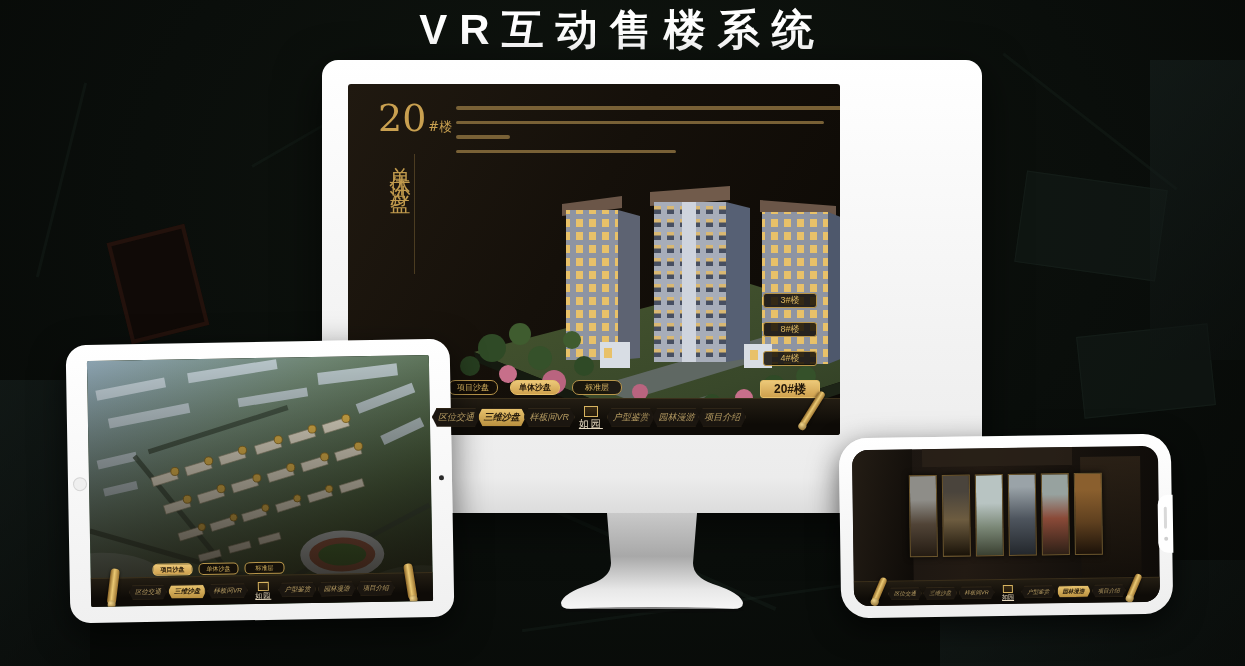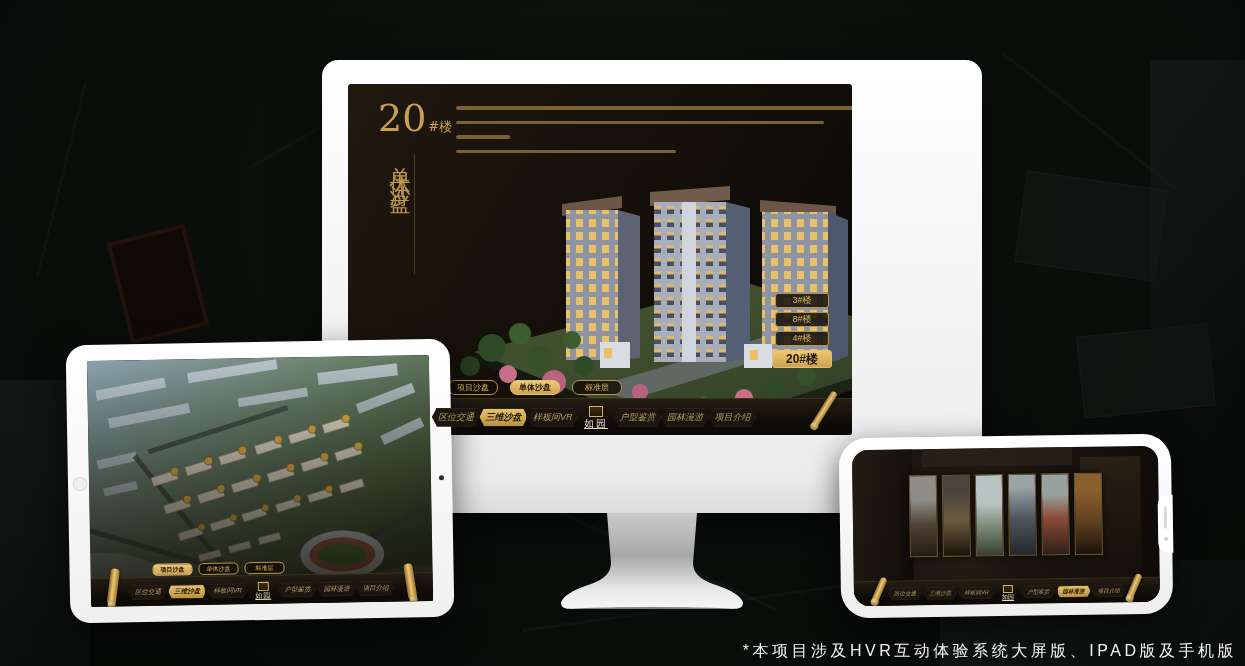--- a/index.html
+++ b/index.html
@@ -116,6 +116,7 @@
     <div class="bg-sign"></div>
   </div>
 
+  <h1 class="page-title">VR互动售楼系统</h1>
 
   <div class="monitor-body">
     <div class="monitor-screen">

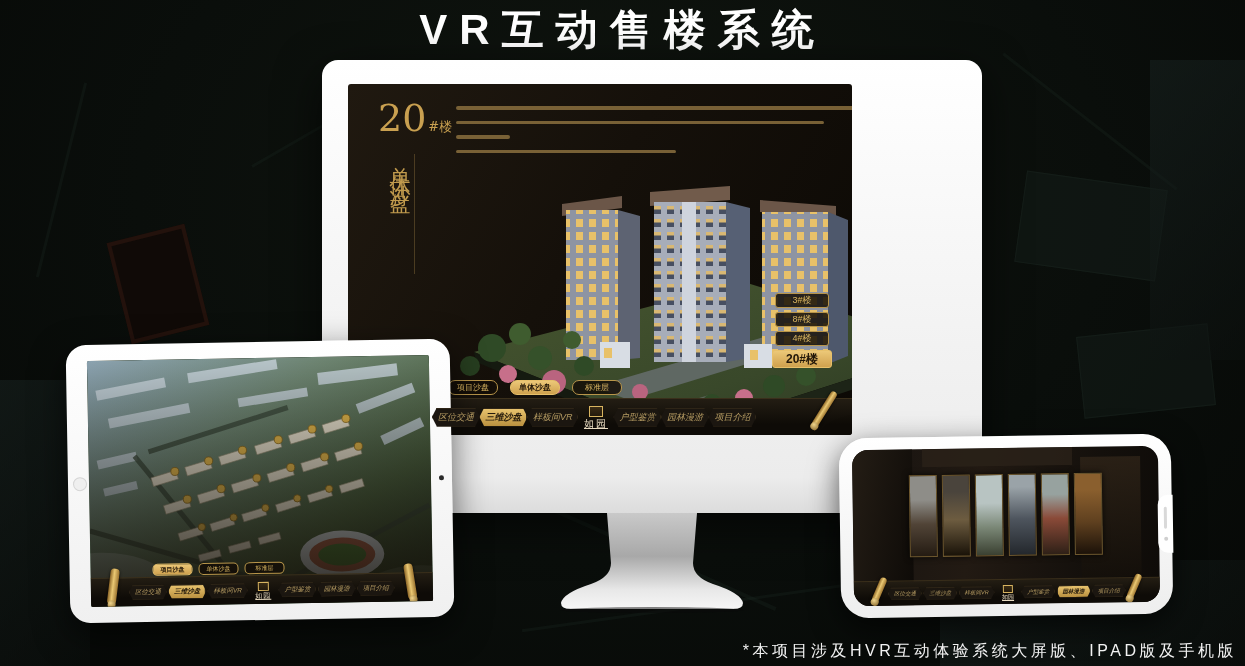--- a/index.html
+++ b/index.html
@@ -40,7 +40,7 @@
     linear-gradient(#ffffff,#ececec 92%,#dcdcdc);border-radius:16px;
     box-shadow:0 14px 45px rgba(0,0,0,.65);}
   .monitor-screen{position:absolute;left:26px;top:24px;width:492px;height:351px;border-radius:3px;
-    background:linear-gradient(120deg,#201910 0%,#15100a 45%,#0c0905 100%);overflow:hidden;padding-left:12px;}
+    background:linear-gradient(120deg,#201910 0%,#15100a 45%,#0c0905 100%);overflow:hidden;}
   .m-title{position:absolute;left:30px;top:12px;font-family:"DejaVu Serif",serif;color:#c9a050;}
   .m-title .num{font-size:38px;}
   .m-title .suffix{font-size:13px;margin-left:2px;}

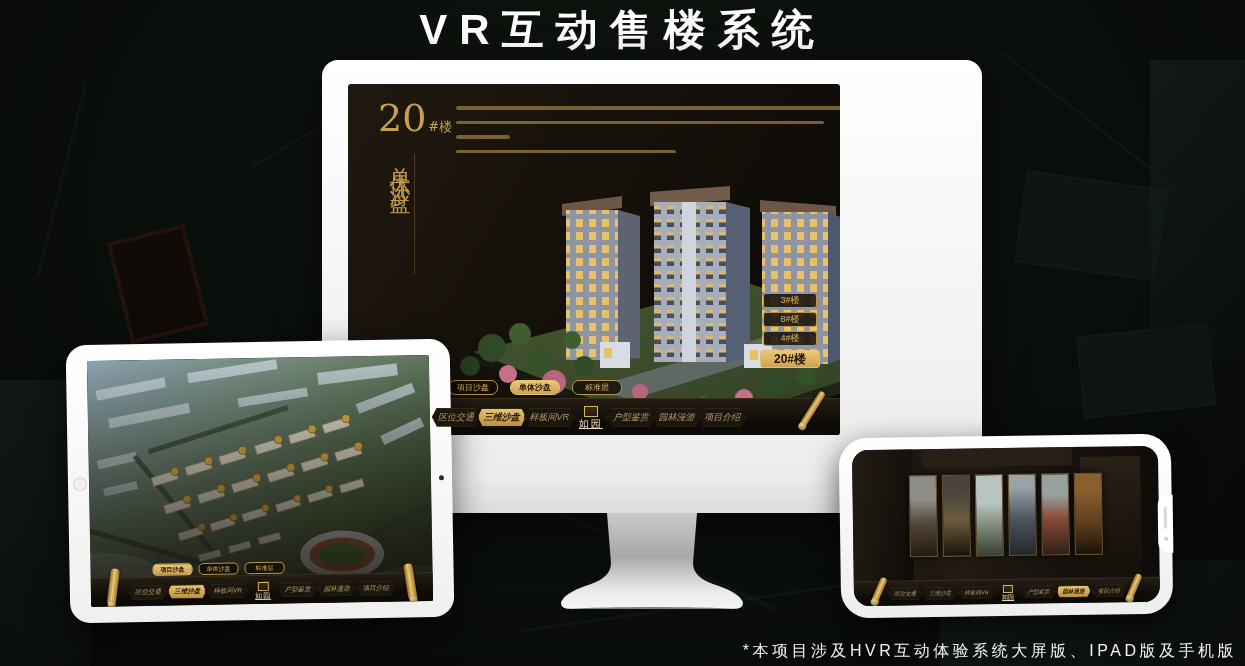--- a/index.html
+++ b/index.html
@@ -49,7 +49,7 @@
   .m-vert-line{position:absolute;left:66px;top:70px;width:1px;height:120px;background:#6d572e;opacity:.6;}
   .m-desc{position:absolute;left:108px;top:22px;}
   .m-desc div{height:3.5px;background:#8a6f3e;margin-bottom:11px;border-radius:2px;filter:blur(.4px);opacity:.85;}
-  .floor-btns{position:absolute;right:20px;top:209px;display:flex;flex-direction:column;align-items:center;gap:4px;}
+  .floor-btns{position:absolute;right:20px;top:209px;display:flex;flex-direction:column;align-items:center;gap:14px;}
   .floor-btn{width:52px;height:13px;font-size:9px;line-height:13px;border-radius:3px;}
   .floor-btn.sel{width:58px;height:16px;line-height:16px;font-size:12px;}
   .m-subtabs{position:absolute;left:100px;bottom:40px;display:flex;gap:12px;}

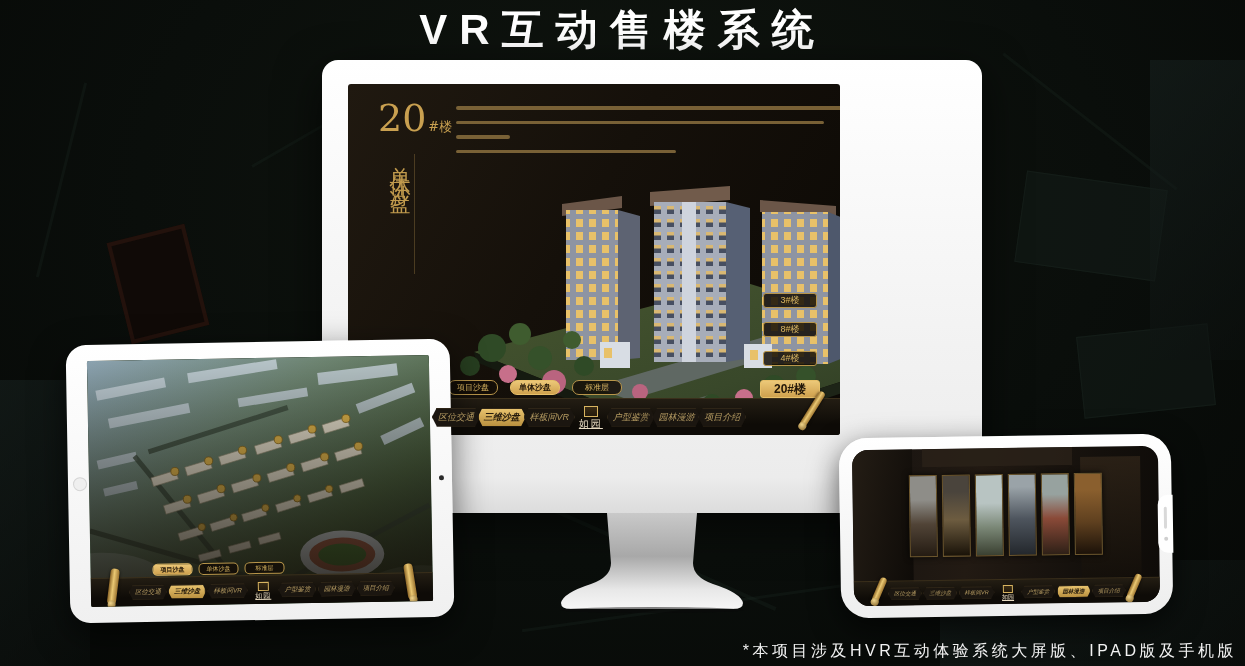--- a/index.html
+++ b/index.html
@@ -399,7 +399,6 @@
     </div>
   </div>
 
-  <div class="footer-note">*本项目涉及HVR互动体验系统大屏版、IPAD版及手机版</div>
 </div>
 
 </body></html>

